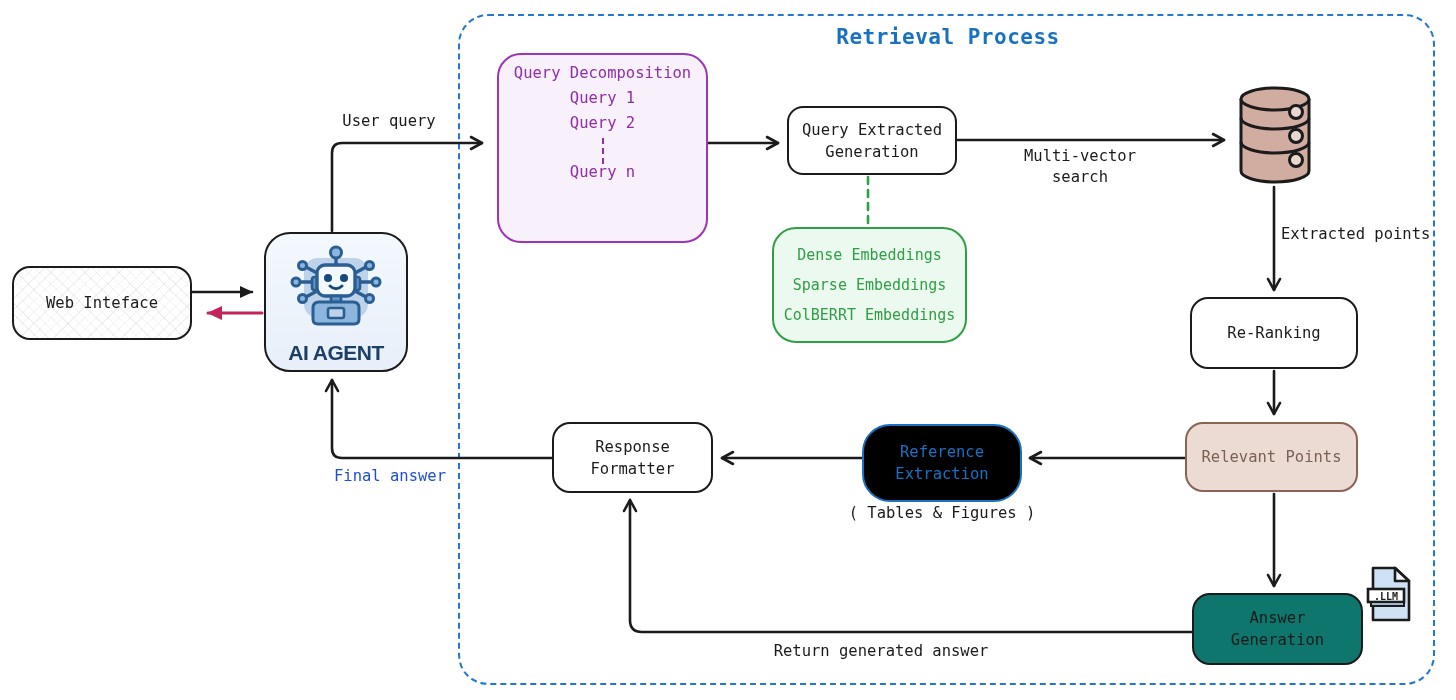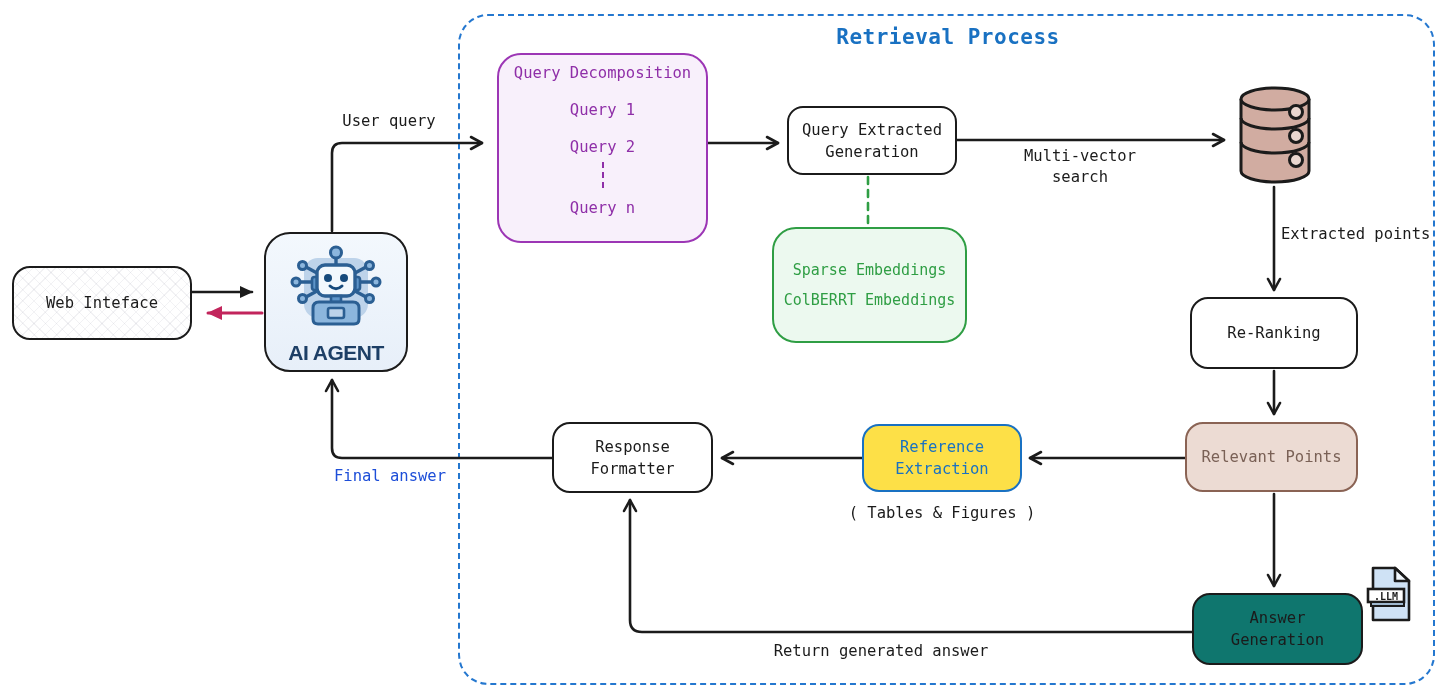--- a/index.html
+++ b/index.html
@@ -48,7 +48,7 @@
     border-color:#9c36b5; background:#f8f0fb; color:#8f2fa8;
     justify-content:flex-start; padding-top:7px;
   }
-  .qd-item { margin-top:15px; }
+  .qd-item { margin-top:3px; }
   .qd-dash { width:0; height:26px; border-left:2.6px dashed #8f2fa8; margin-top:4px; margin-bottom:-6px; }
 
   .qeg-box { left:787px; top:106px; width:170px; height:69px; border-radius:16px; }

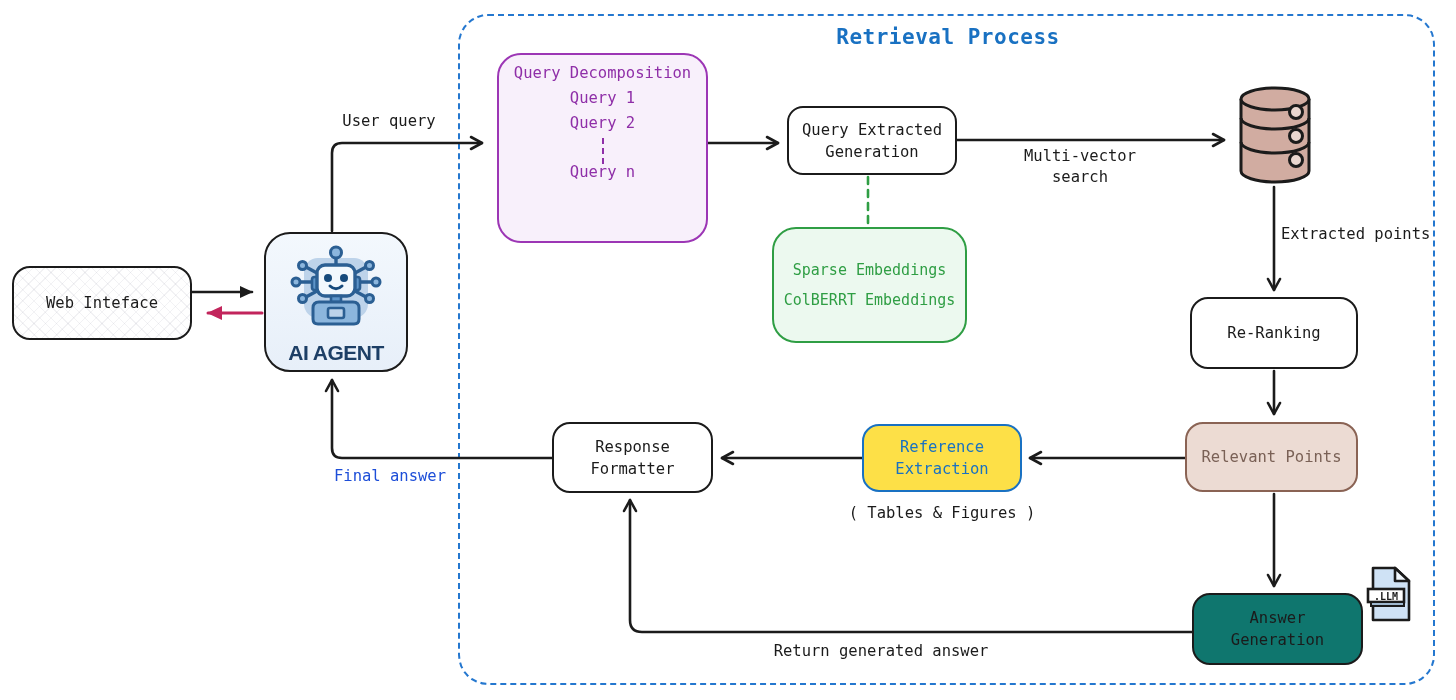--- a/index.html
+++ b/index.html
@@ -179,6 +179,7 @@
   </div>
 
   <div class="abs node green-box">
+    <span>Dense Embeddings</span>
     <span>Sparse Embeddings</span>
     <span>ColBERRT Embeddings</span>
   </div>

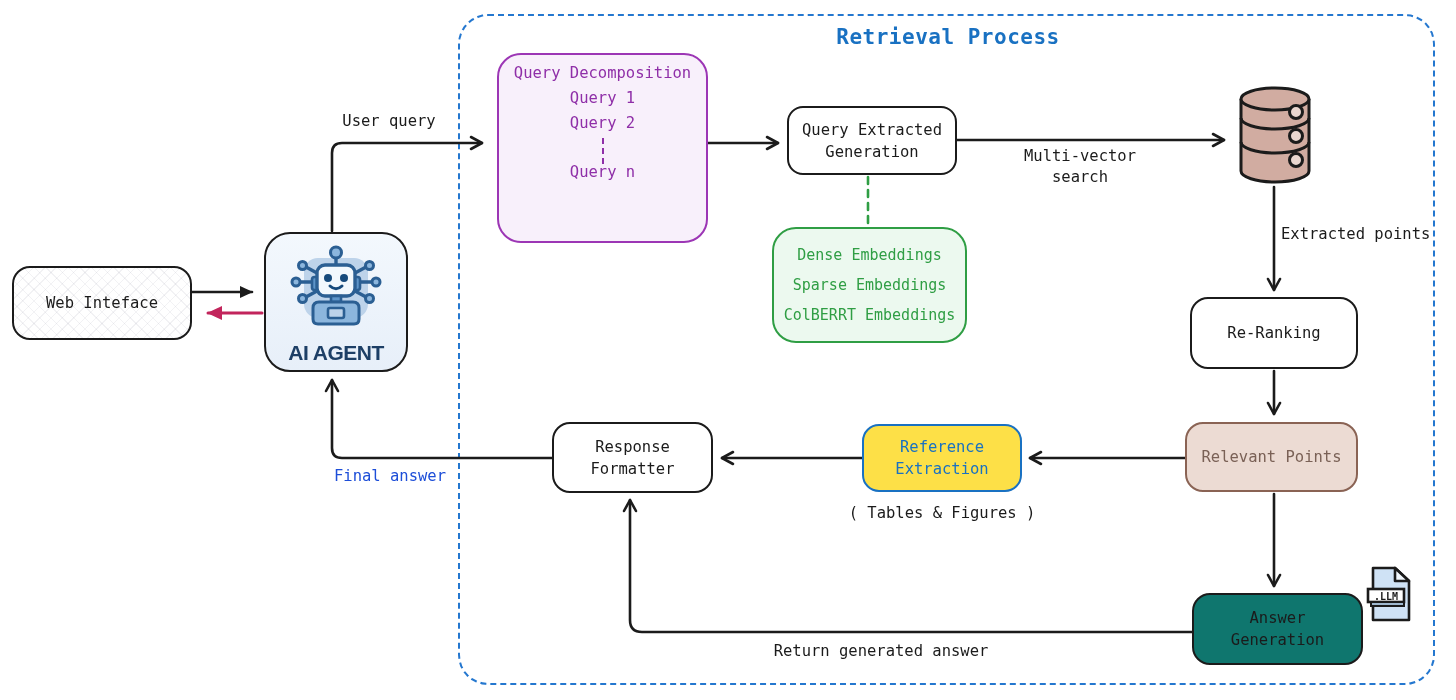--- a/index.html
+++ b/index.html
@@ -67,8 +67,8 @@
   }
 
   .re-box {
-    left:862px; top:424px; width:160px; height:68px; border-radius:17px;
-    border-color:#1971c2; background:#fde047; color:#1971c2;
+    left:862px; top:424px; width:160px; height:78px; border-radius:28px;
+    border-color:#1971c2; background:#000000; color:#1971c2;
   }
 
   .rf-box { left:552px; top:422px; width:161px; height:71px; }

